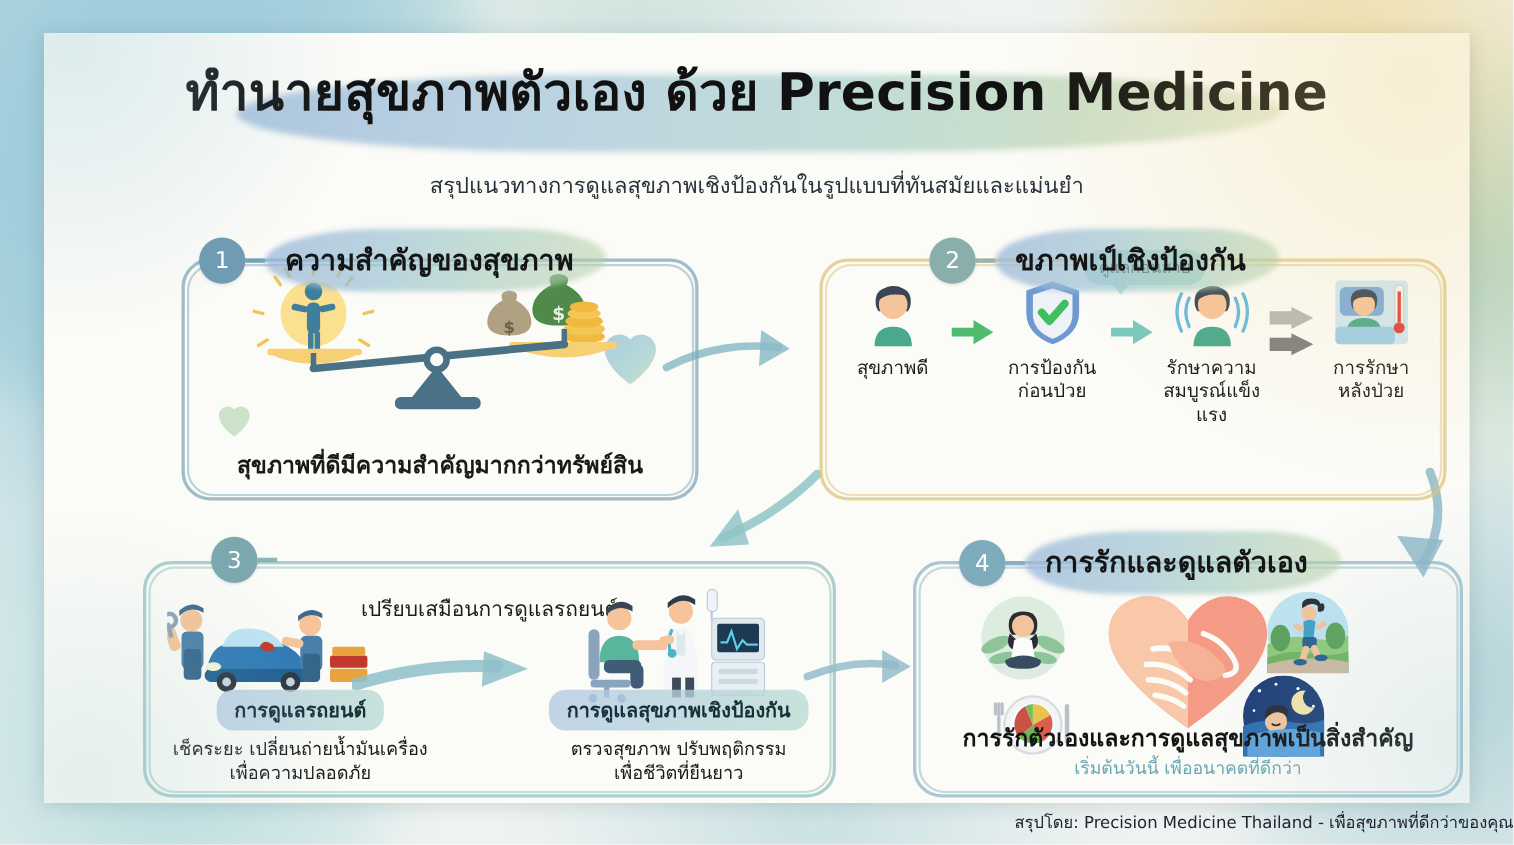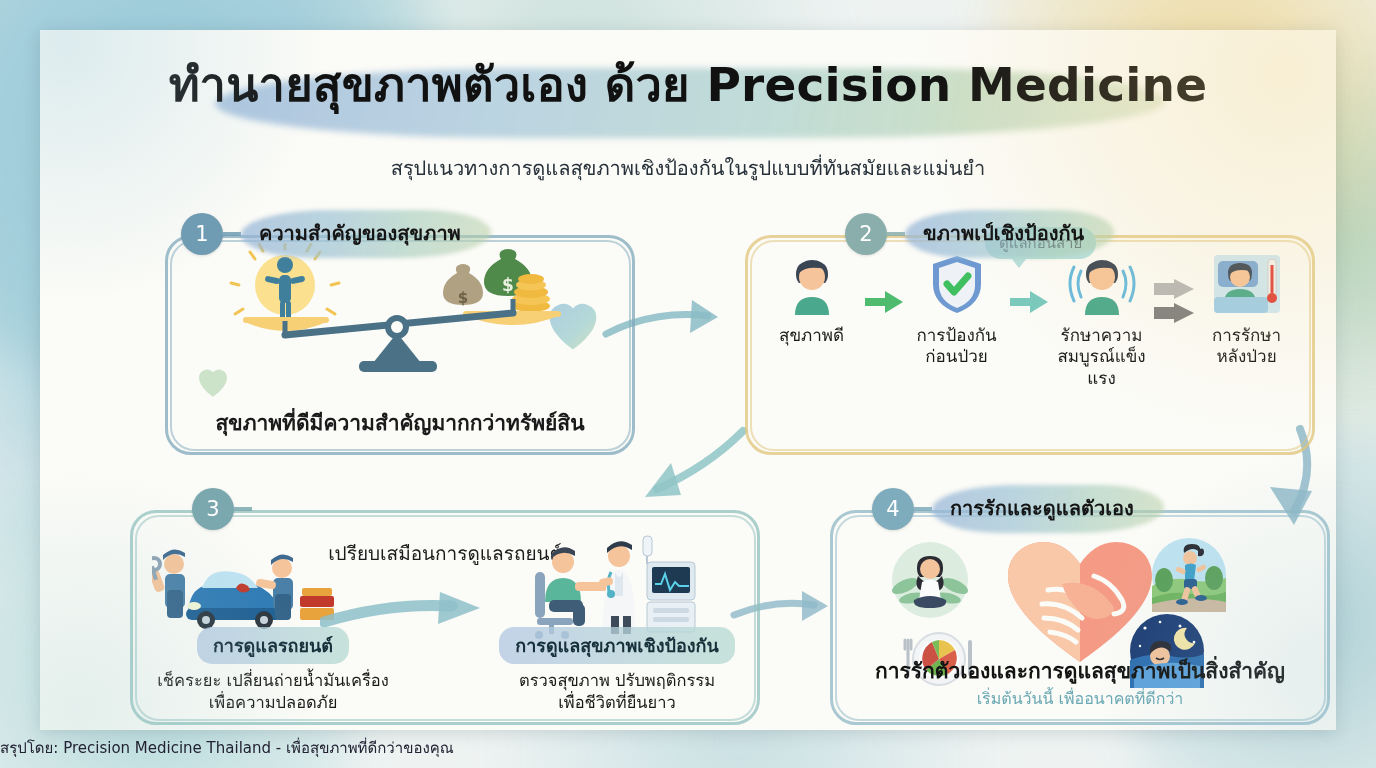--- a/index.html
+++ b/index.html
@@ -104,7 +104,7 @@
     border-radius: 40% 30% 42% 34% / 58% 52% 60% 55%;
     filter: blur(2.2px);
   }
-  .ptitle { position:relative; font-size:20px; font-weight:700; color:#151515; white-space:nowrap; }
+  .ptitle { position:relative; font-size:26px; font-weight:700; color:#151515; white-space:nowrap; }
 
   
   #p1 { left:125px; top:205px; width:470px; height:220px; --bc:#7fa8bb; --nc:#6f9cb2; }

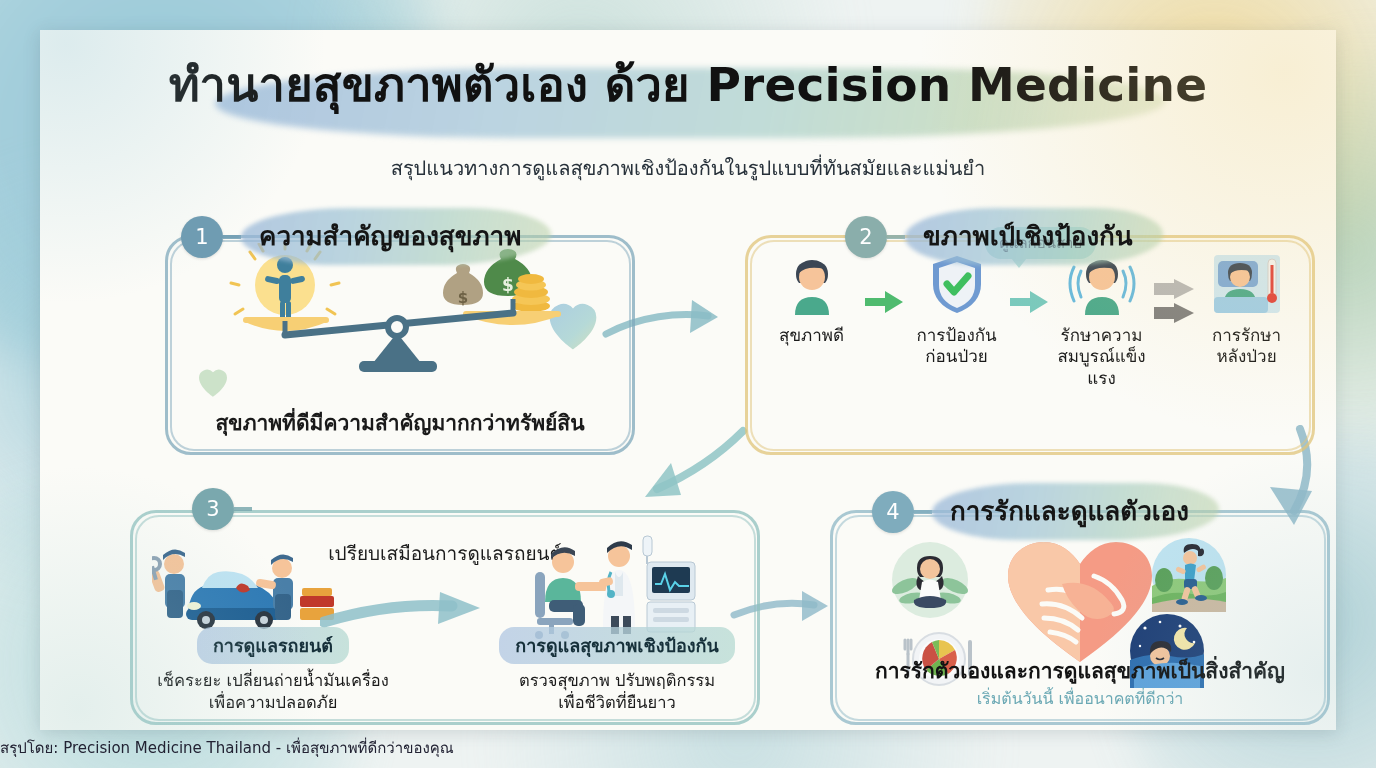--- a/index.html
+++ b/index.html
@@ -159,7 +159,7 @@
 
   
   #footer {
-    position:absolute; left:0; bottom:8px; width:100%; text-align:left;
+    position:absolute; left:0; bottom:8px; width:100%; text-align:right;
     font-size:15px; color:#223;
   }
 

